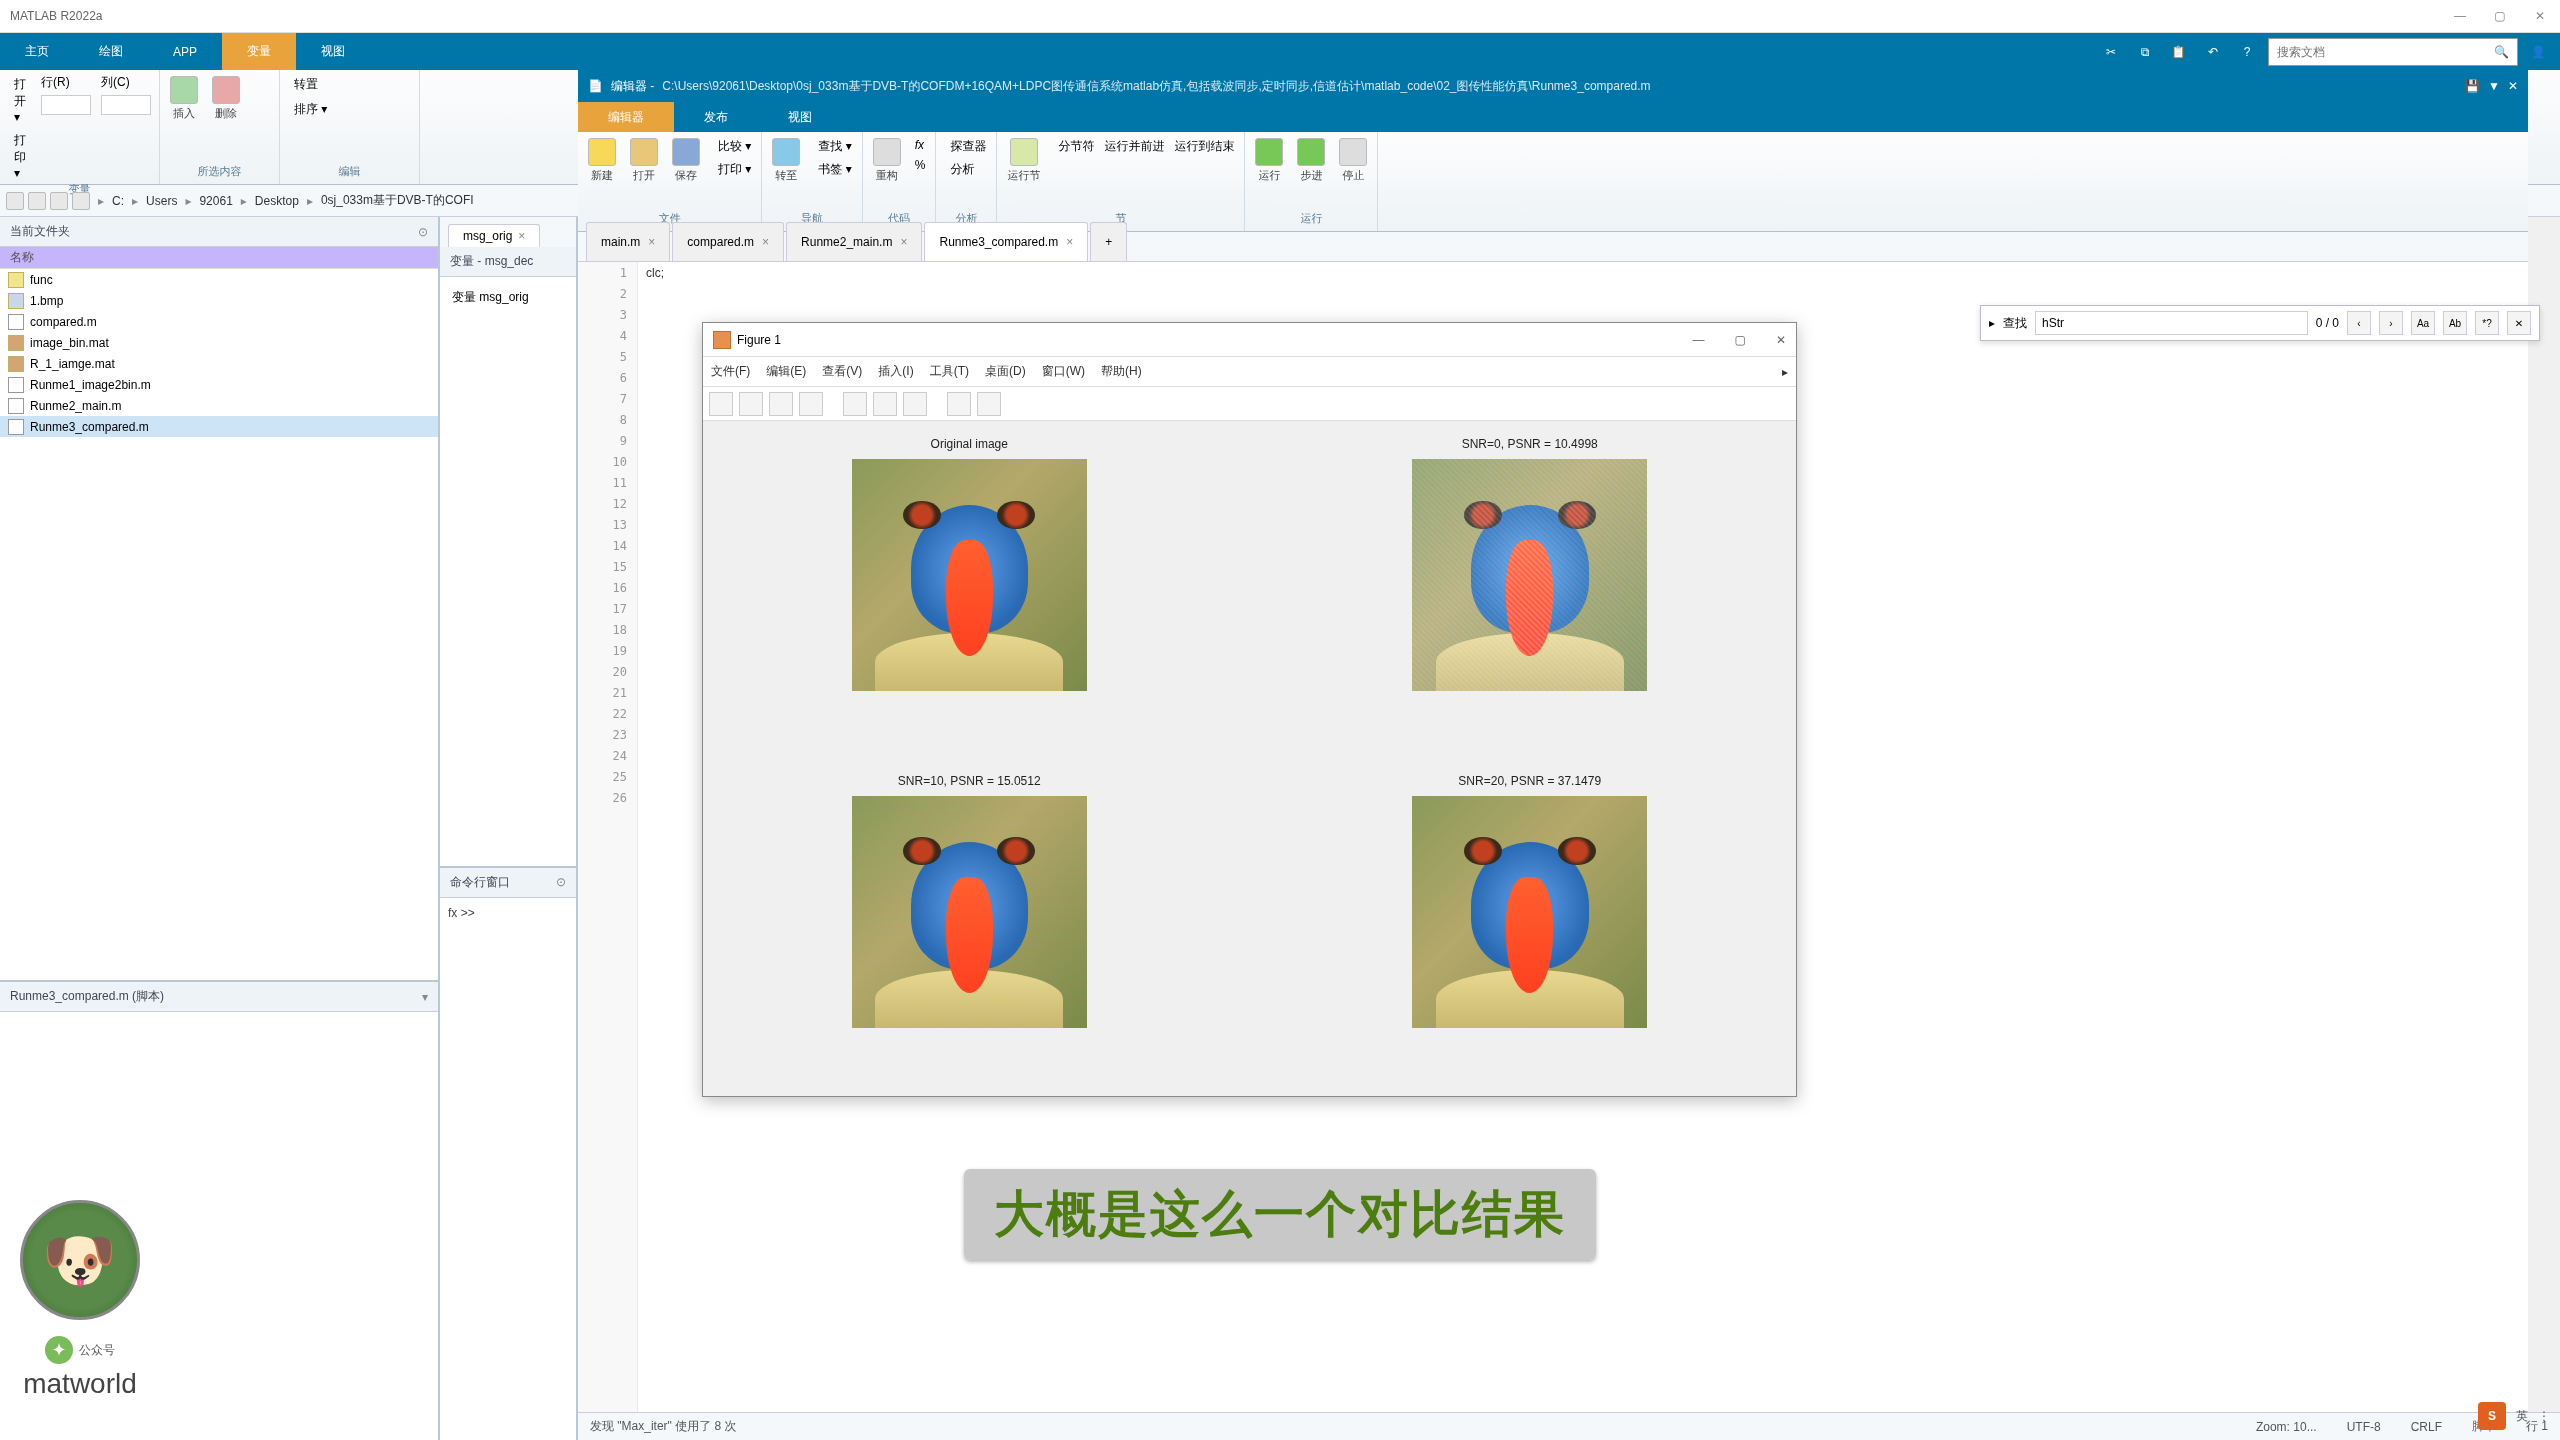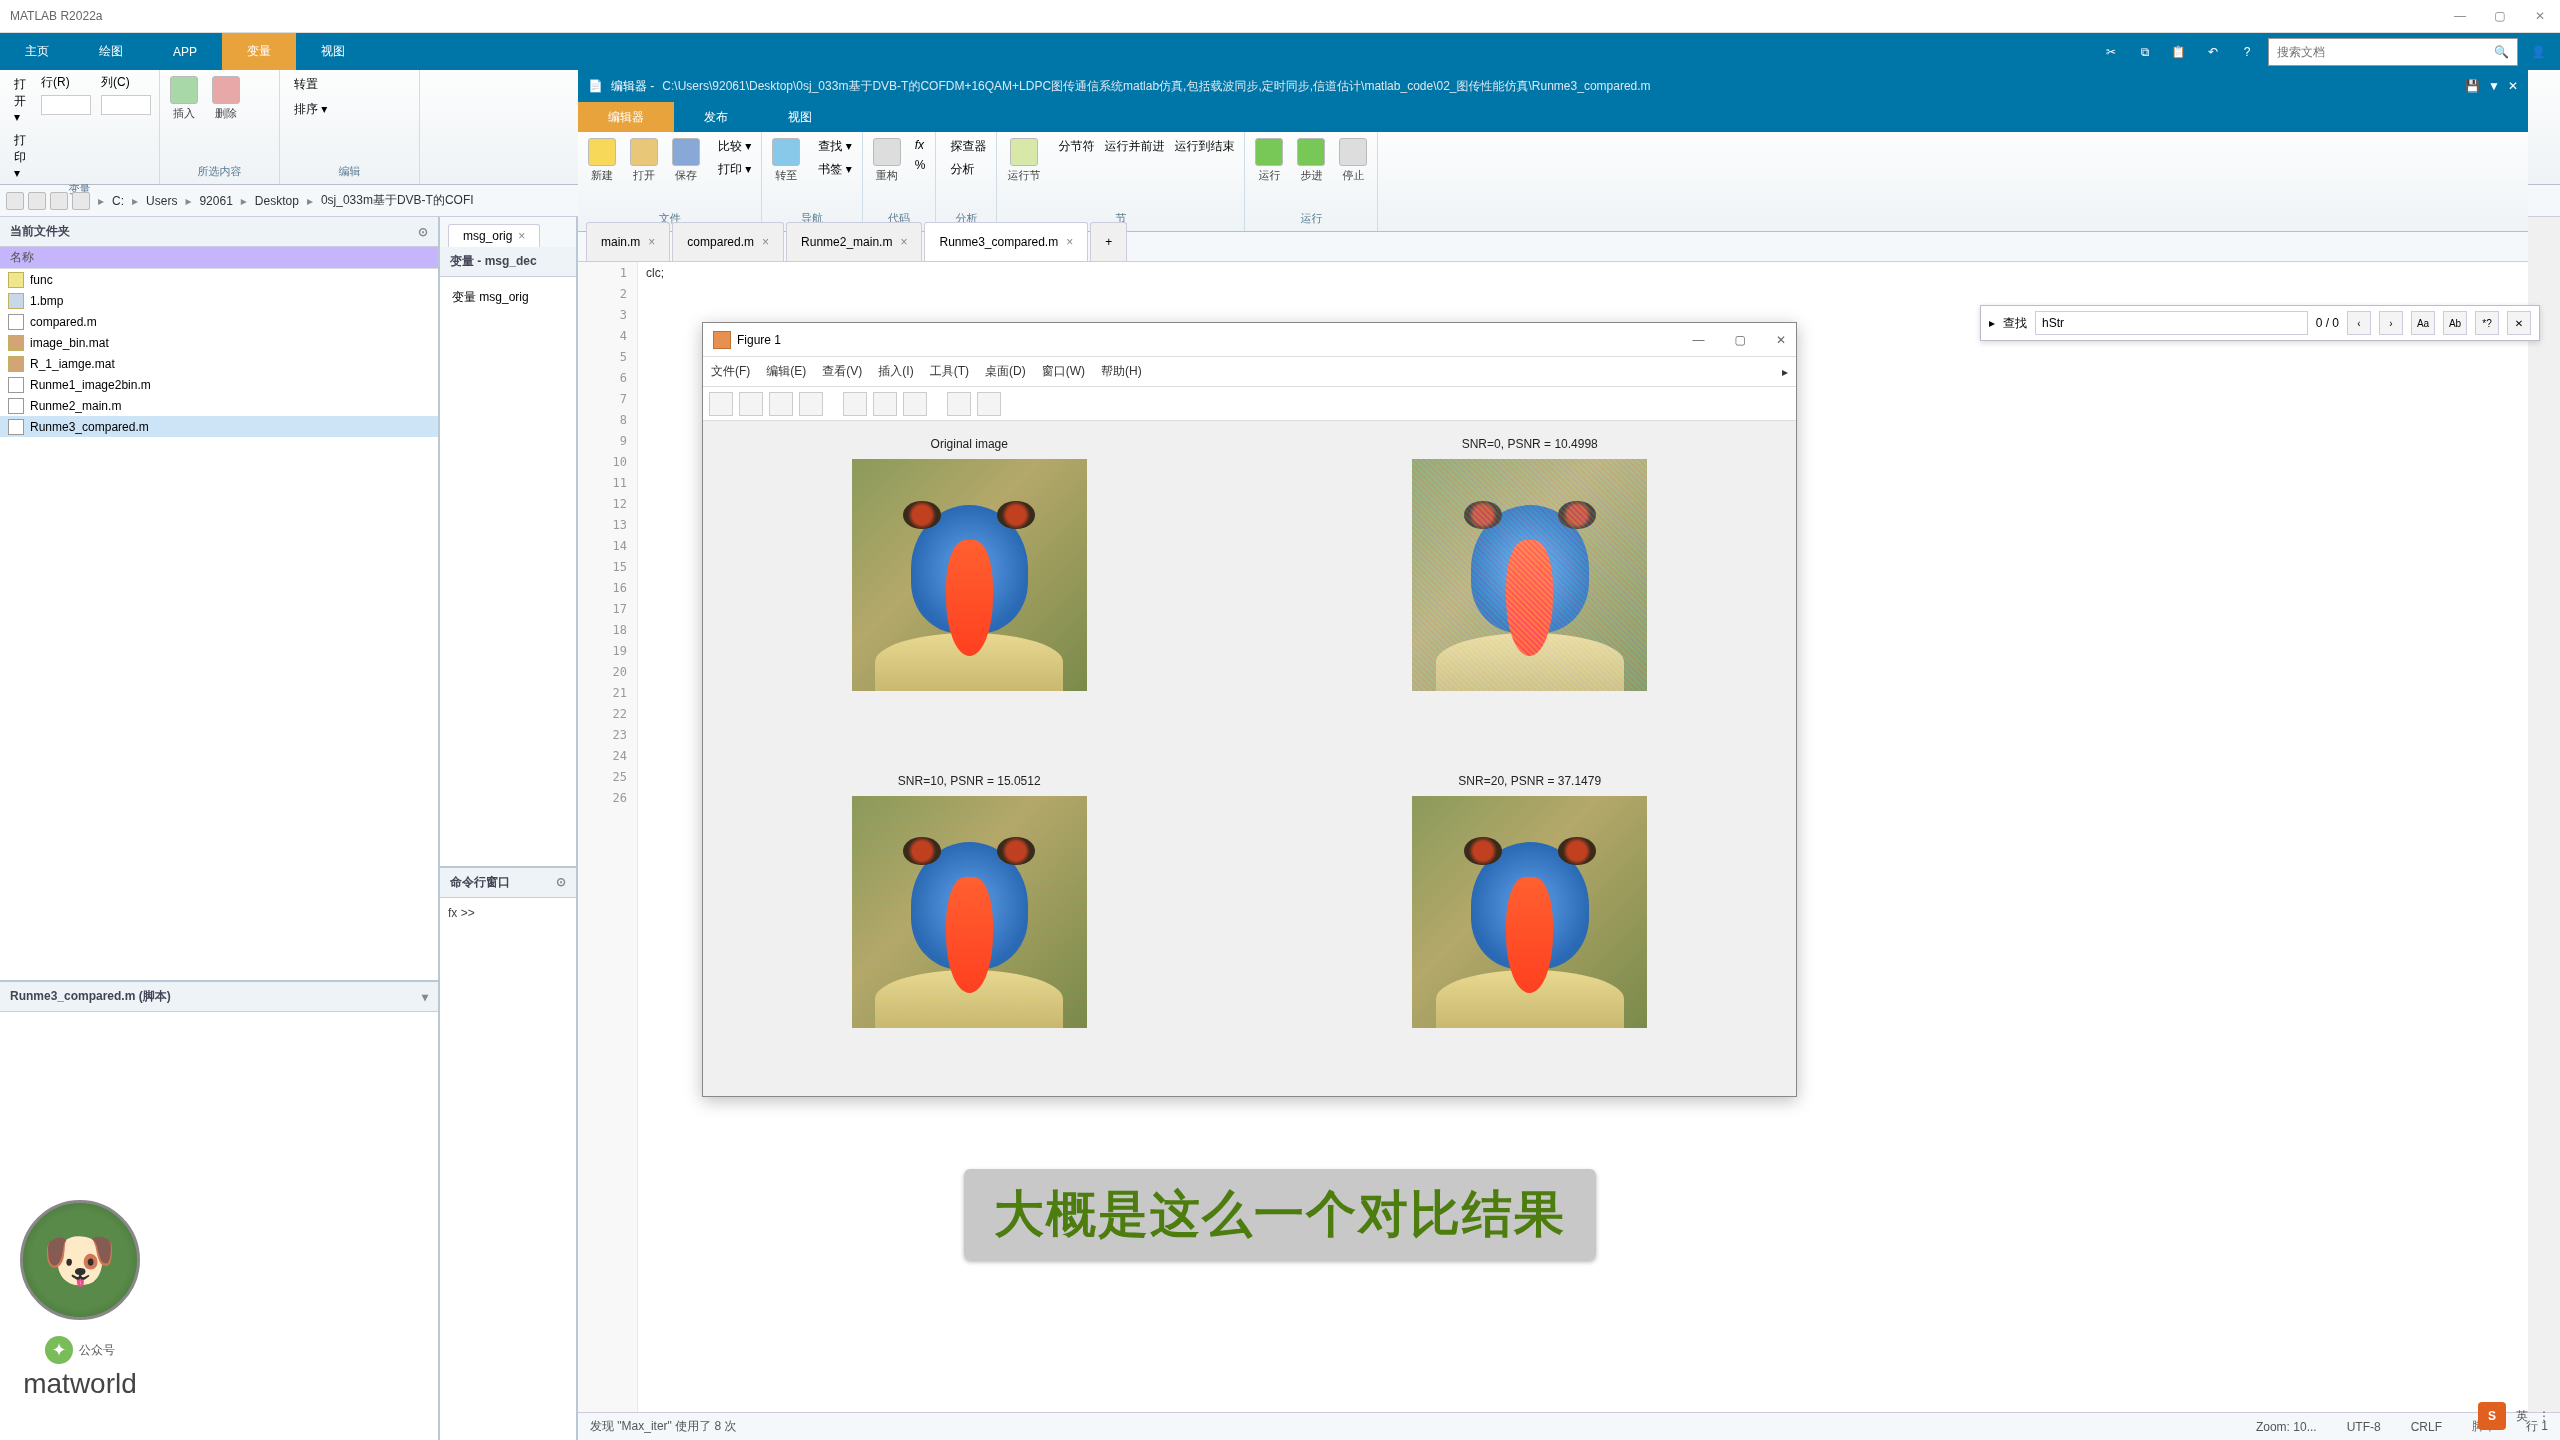--- a/index.html
+++ b/index.html
@@ -28,7 +28,7 @@
 .addr-bar .sep { color: #888; margin: 0 4px; }
 .workspace { display: flex; height: calc(1440px - 33px - 37px - 115px - 32px); }
 .left-panel { width: 440px; border-right: 2px solid #b8c8d4; display: flex; flex-direction: column; background: #fff; }
-.panel-hdr { height: 30px; background: #eef3f7; border-bottom: 1px solid #ccd; display: flex; align-items: center; padding: 0 10px; color: #445; font-size: 12px; font-weight: bold; }
+.panel-hdr { height: 30px; background: #eef3f7; border-bottom: 1px solid #ccd; display: flex; align-items: center; padding: 0 10px; color: #445; font-size: 12px; }
 .panel-hdr .pin { margin-left: auto; color: #888; cursor: pointer; }
 .file-list { flex: 1; overflow: auto; background: #fff; }
 .col-hdr { height: 22px; background: #c4b5fd; border-bottom: 1px solid #ddd; display: flex; align-items: center; padding: 0 10px; color: #555; }

